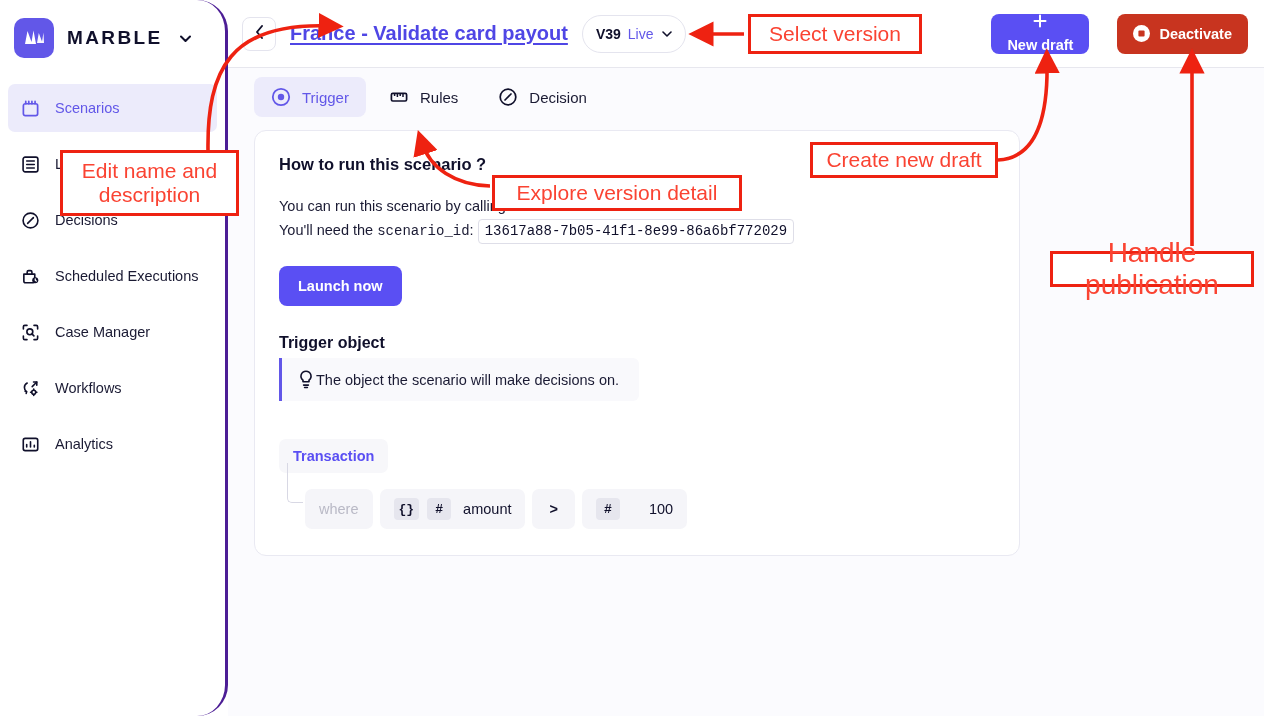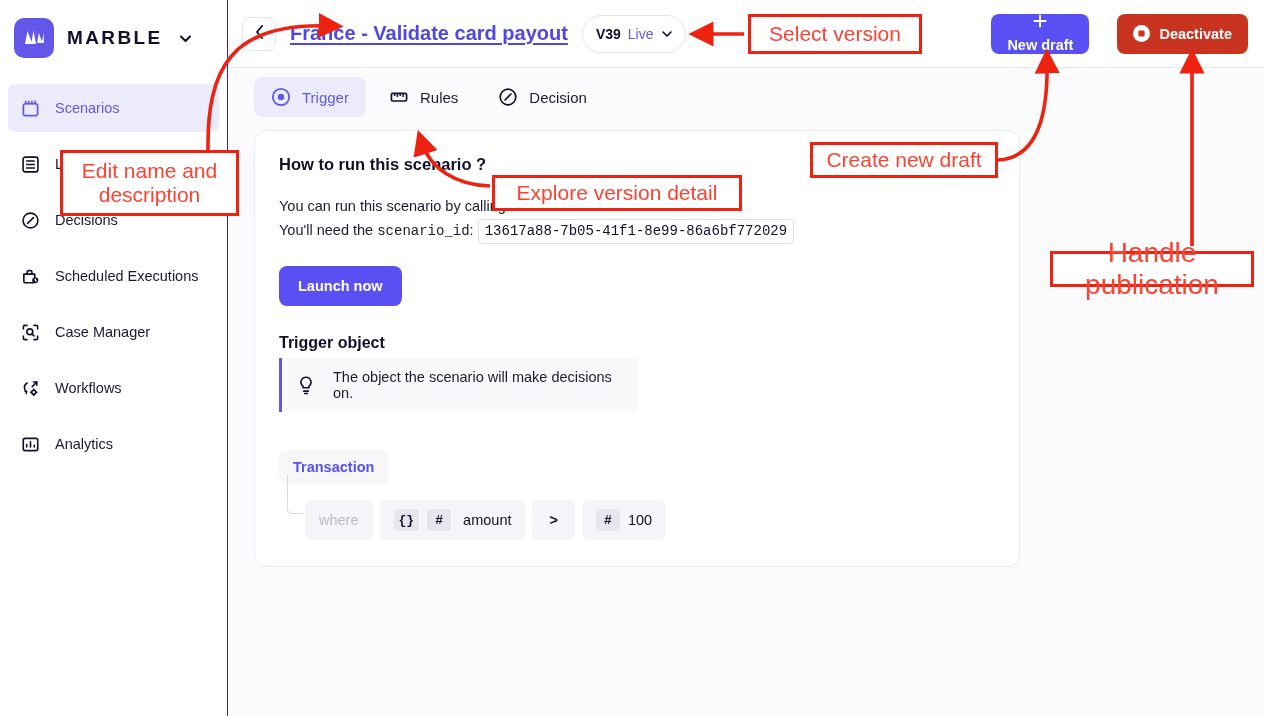--- a/index.html
+++ b/index.html
@@ -15,9 +15,10 @@
   .sidebar {
     width: 228px; height: 716px;
     background: #ffffff;
-    border-right: 1px solid #4c1d95;
+    border-right: 3px solid #4c1d95;
     flex: 0 0 228px;
     position: relative;
+    border-radius: 31px;
   }
   .brand {
     display: flex; align-items: center;

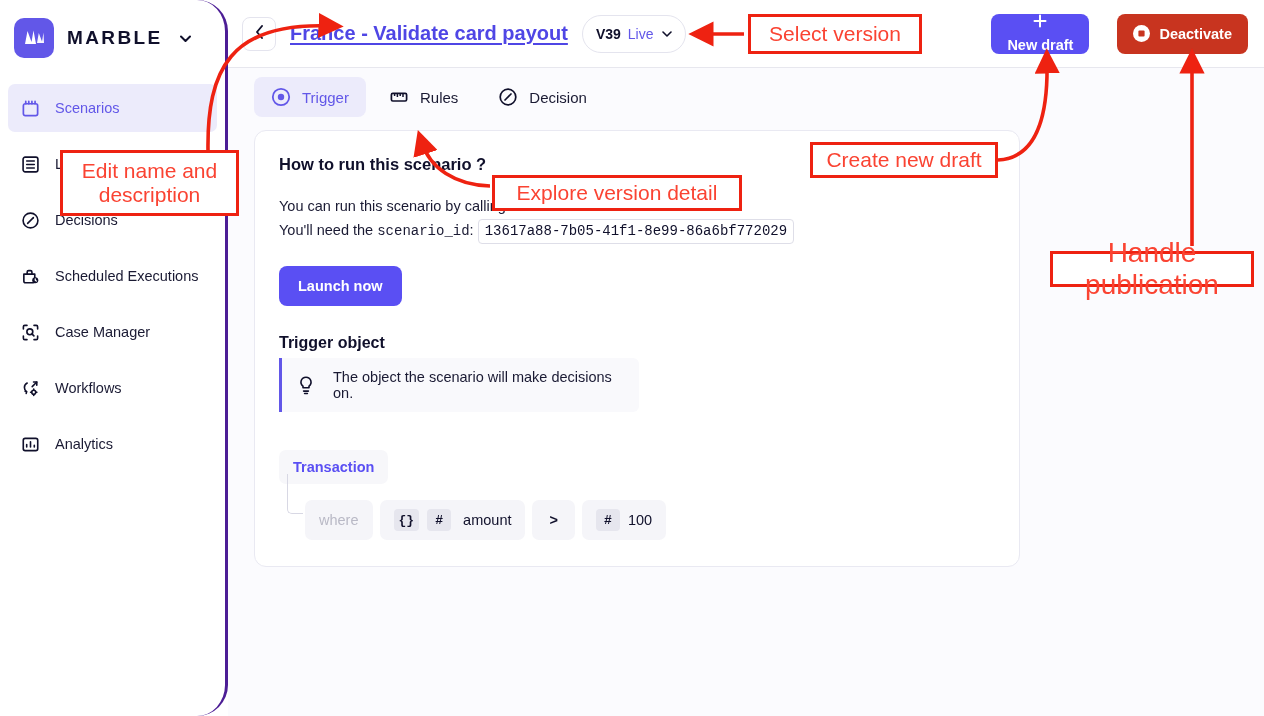--- a/index.html
+++ b/index.html
@@ -123,7 +123,7 @@
   }
   .sec-h { font-size: 16px; font-weight: 700; color: #10102b; margin-top: 28px; margin-bottom: 6px; }
   .callout {
-    display: flex; align-items: center; gap: 17px;
+    display: flex; align-items: center; 
     background: #f9f9fc; border-left: 3px solid #6257e8;
     border-radius: 0 6px 6px 0;
     padding: 11px 18px 11px 14px;

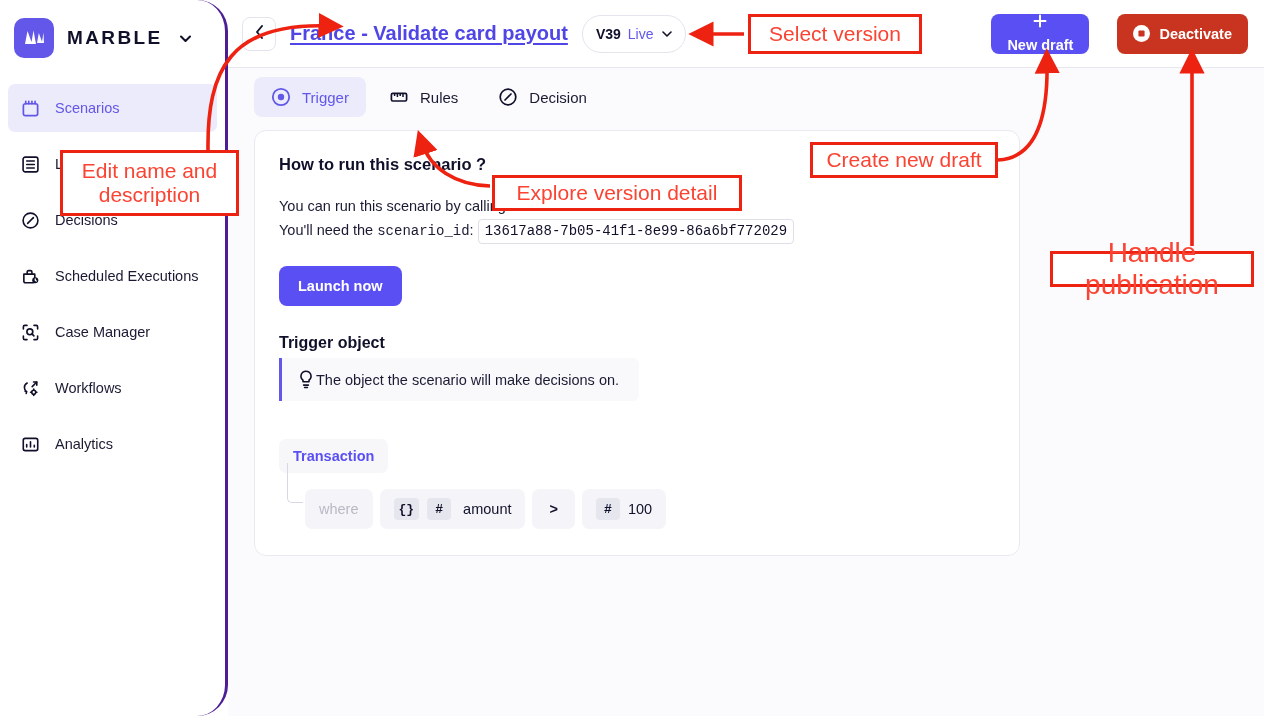--- a/index.html
+++ b/index.html
@@ -403,7 +403,7 @@
 
             <span class="fchip">
               <span class="badge">#</span>
-              <span style="margin-left:0;">100</span>
+              <span style="margin-left:21px;">100</span>
             </span>
           </div>
         </div>

